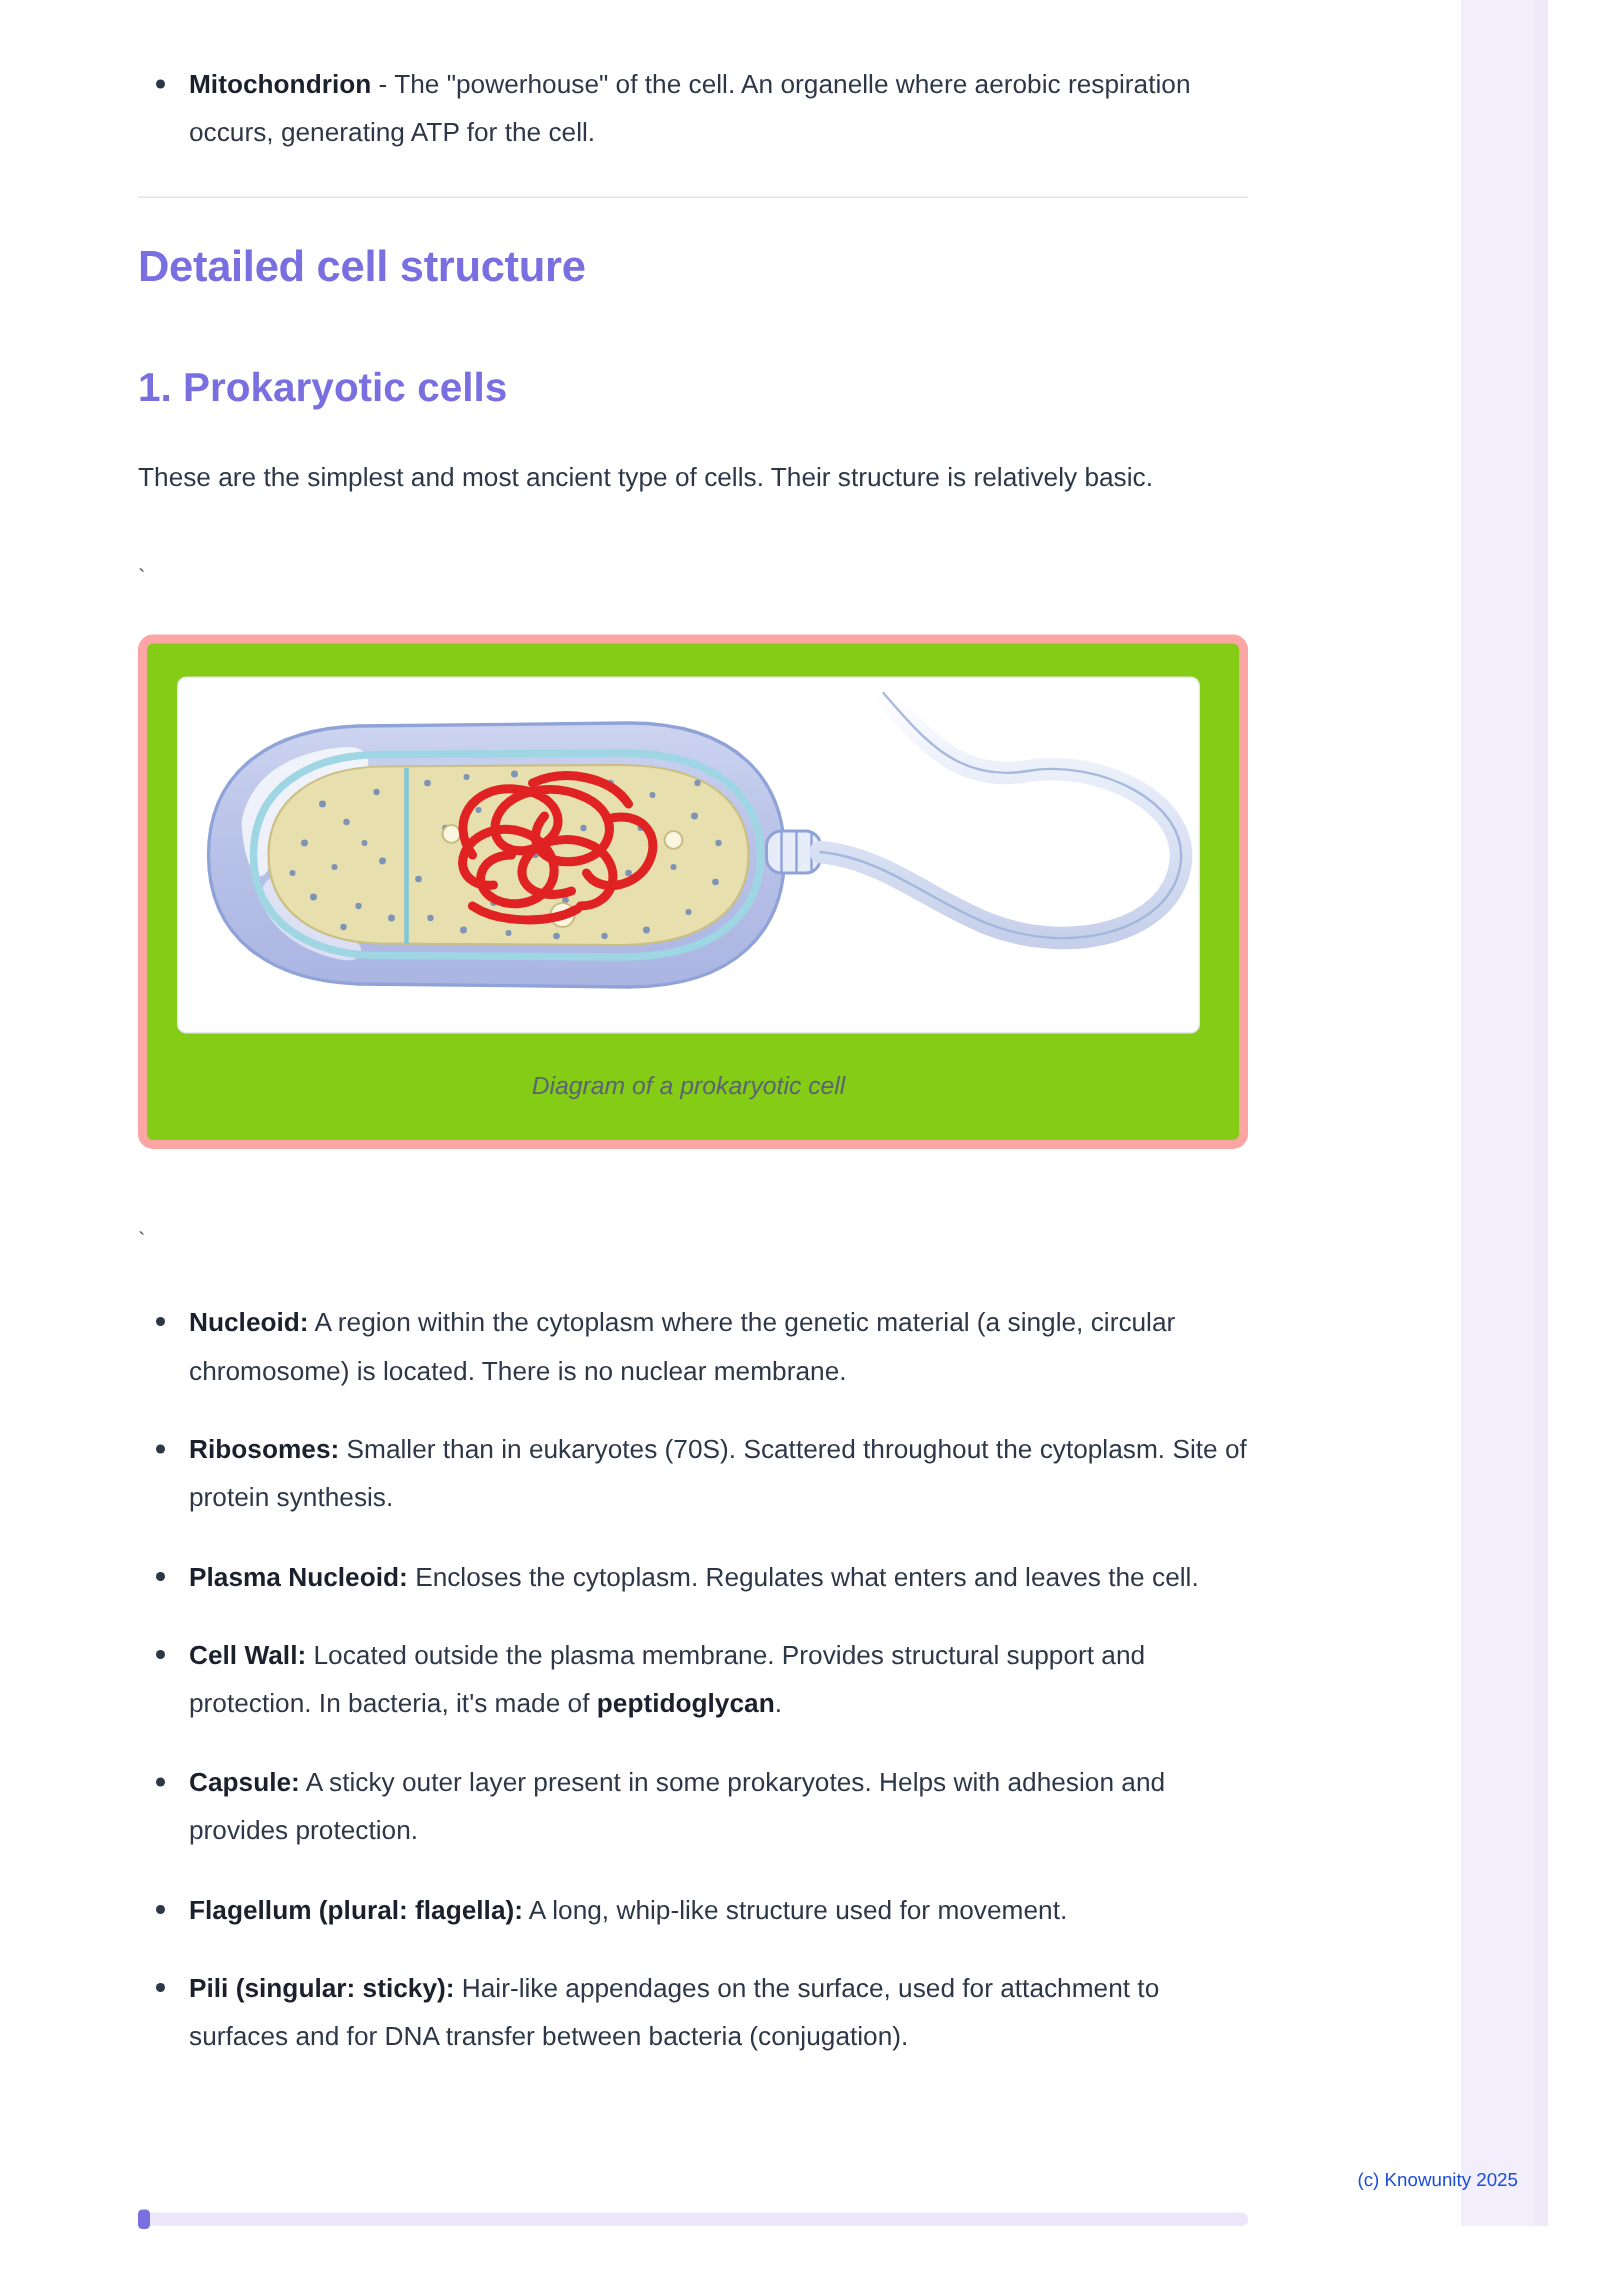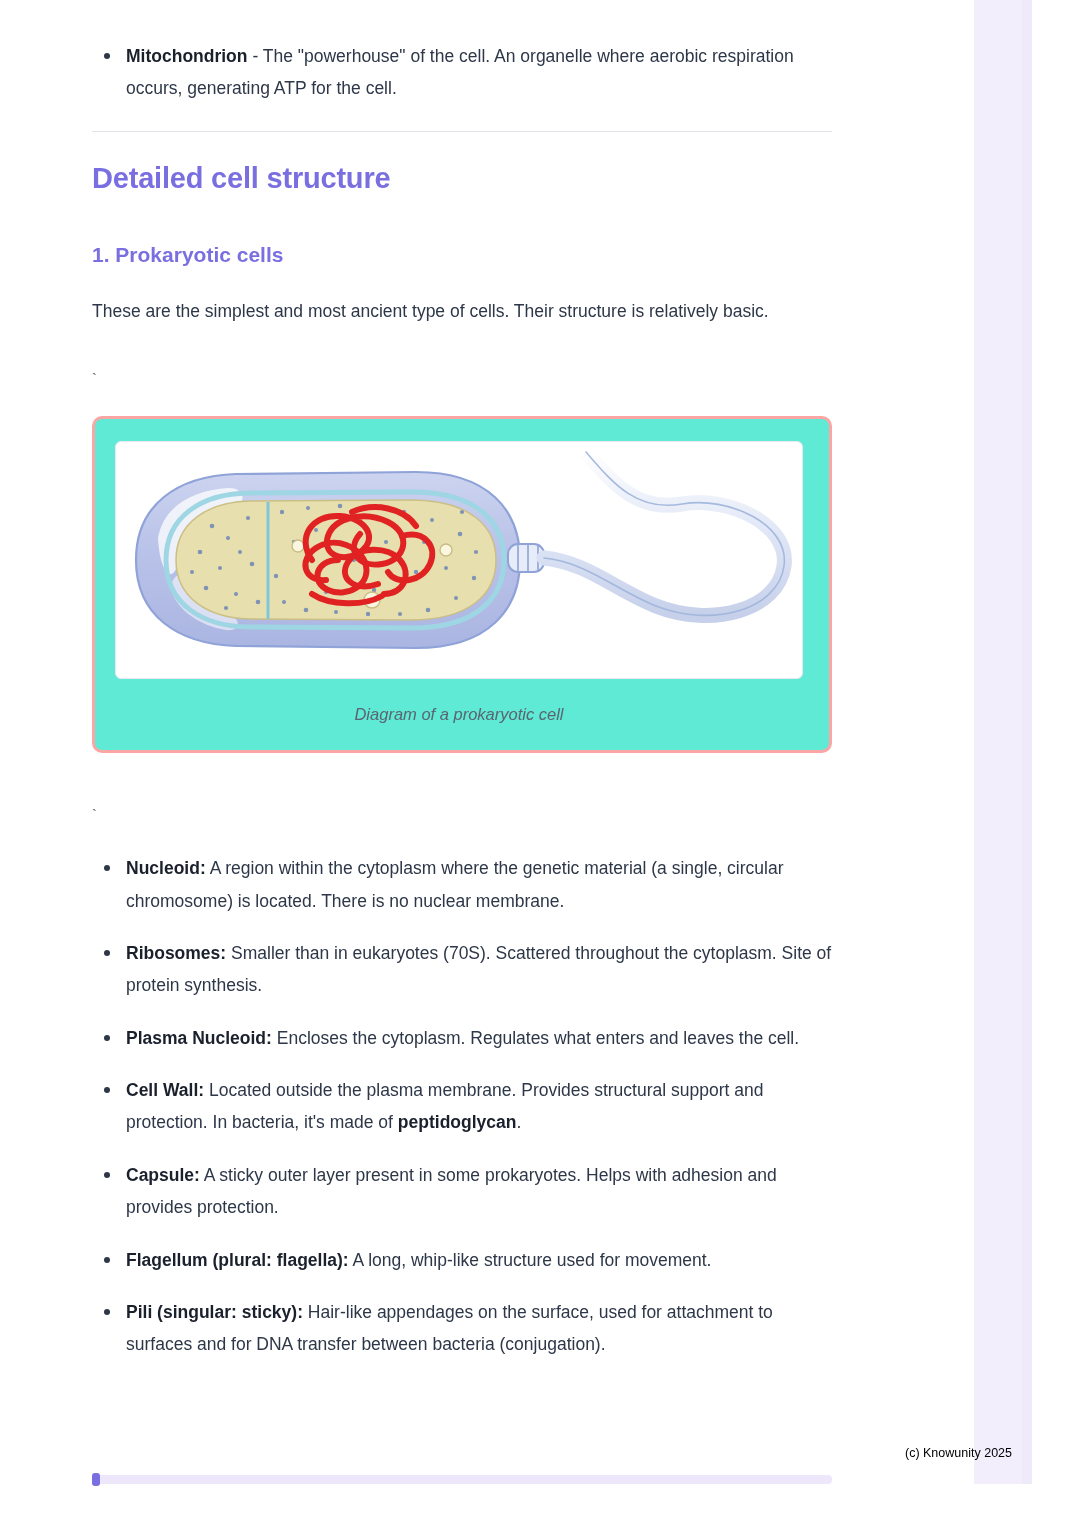--- a/index.html
+++ b/index.html
@@ -92,7 +92,7 @@
   }
 
   h3.sub-title {
-    font-size: 21px;
+    font-size: 27px;
     color: #7a6fe0;
     font-weight: 700;
     margin: 0 0 28px 0;

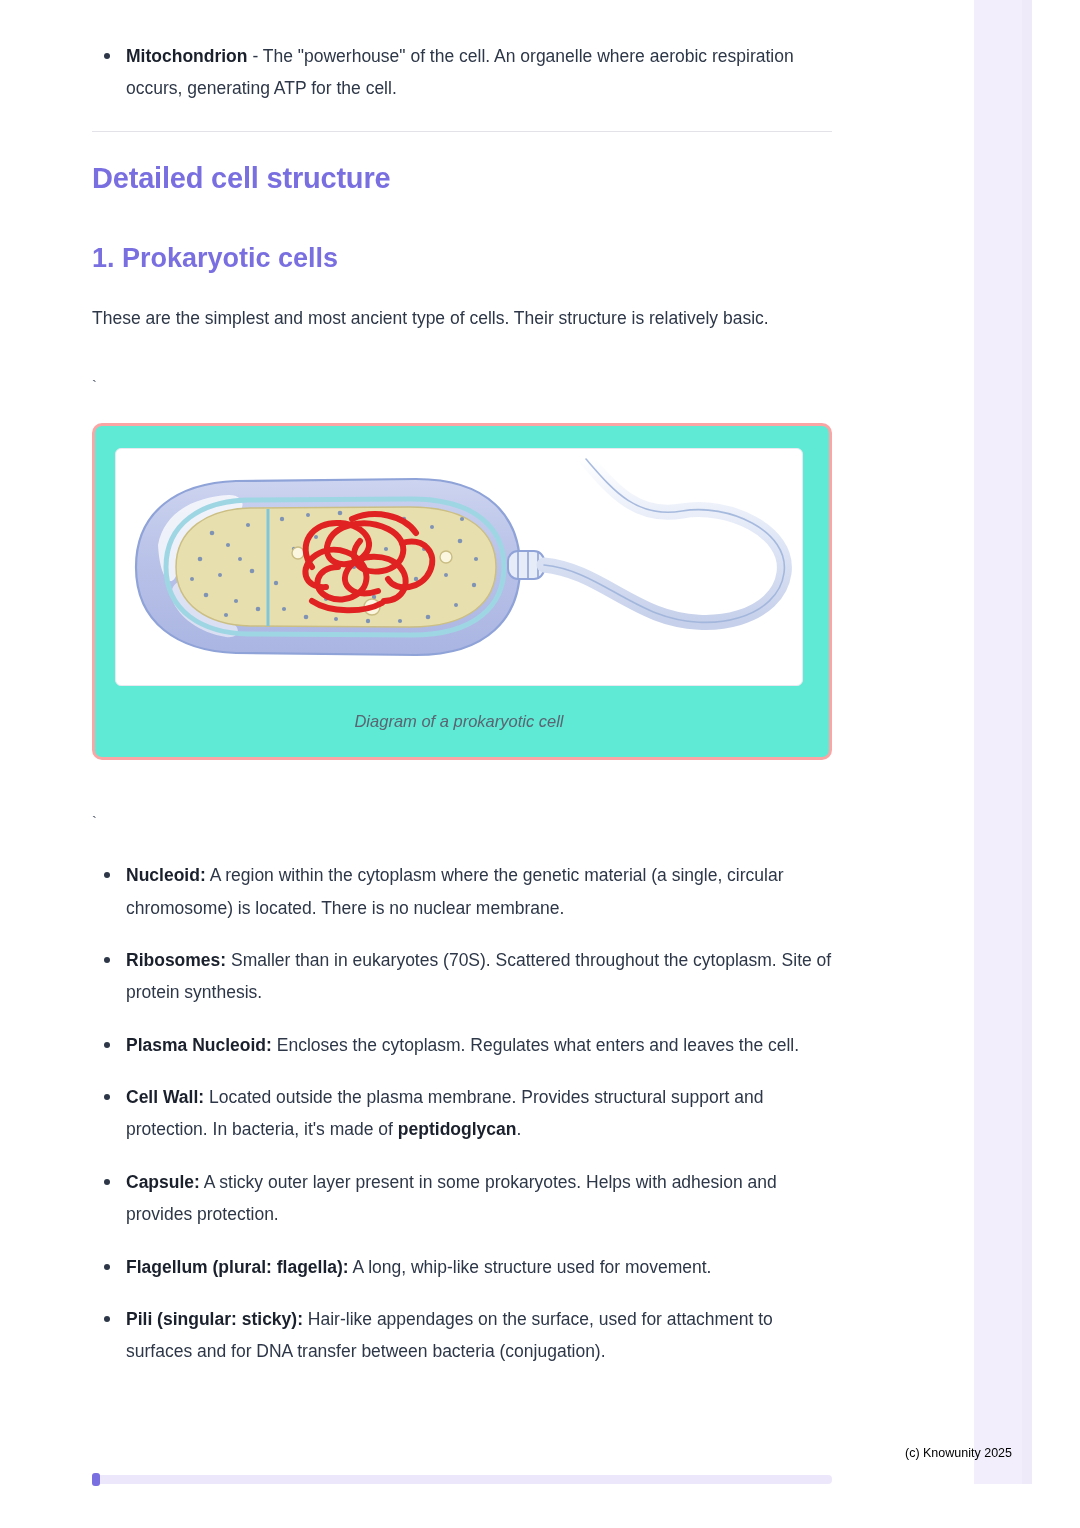--- a/index.html
+++ b/index.html
@@ -114,9 +114,9 @@
 
   
   .figure-card {
-    border: 3px solid #fca5a5;
+    border: 6px solid #fca5a5;
     border-radius: 10px;
-    background: #5eead4;
+    background: #84cc16;
     padding: 22px 26px 26px 20px;
     box-sizing: border-box;
     width: 740px;

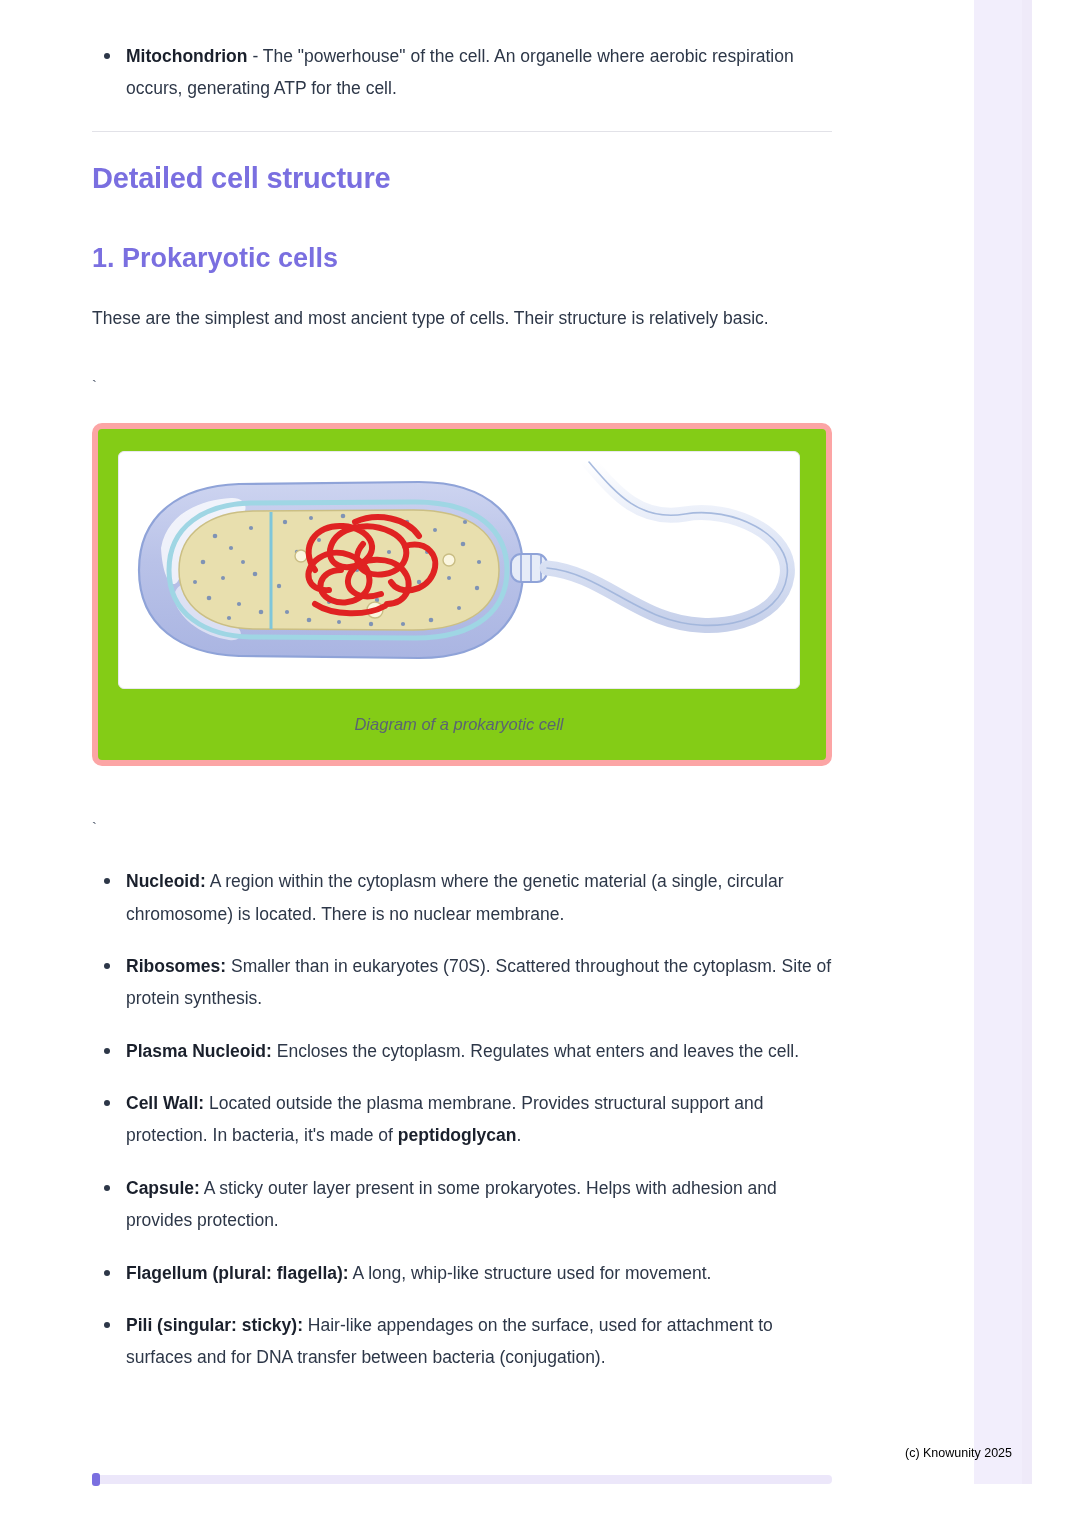--- a/index.html
+++ b/index.html
@@ -149,7 +149,7 @@
     right: 68px;
     bottom: 68px;
     font-size: 12.5px;
-    color: #000000;
+    color: #1d4ed8;
   }
 
   .bottom-bar {

